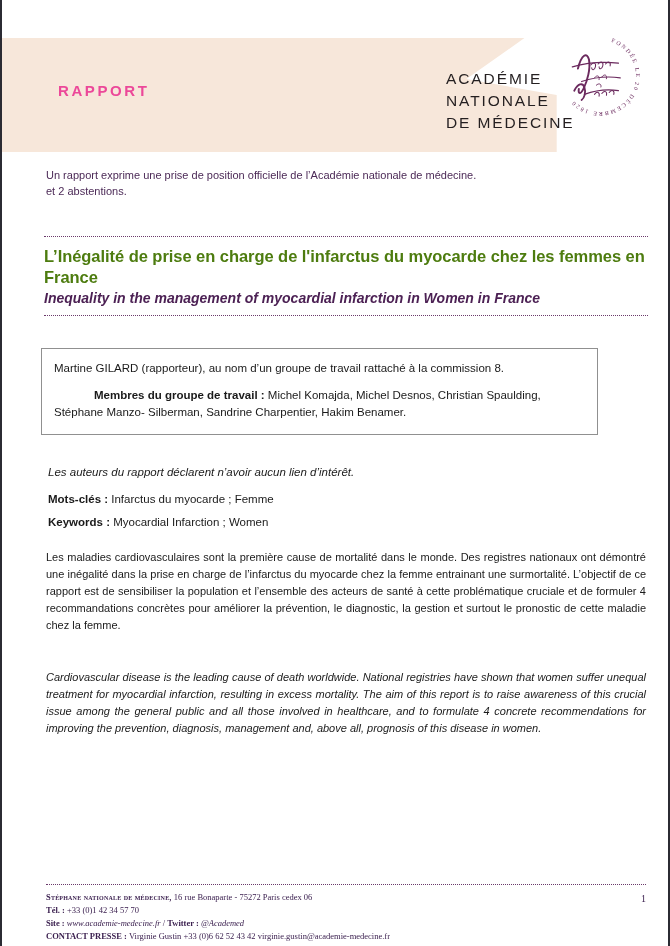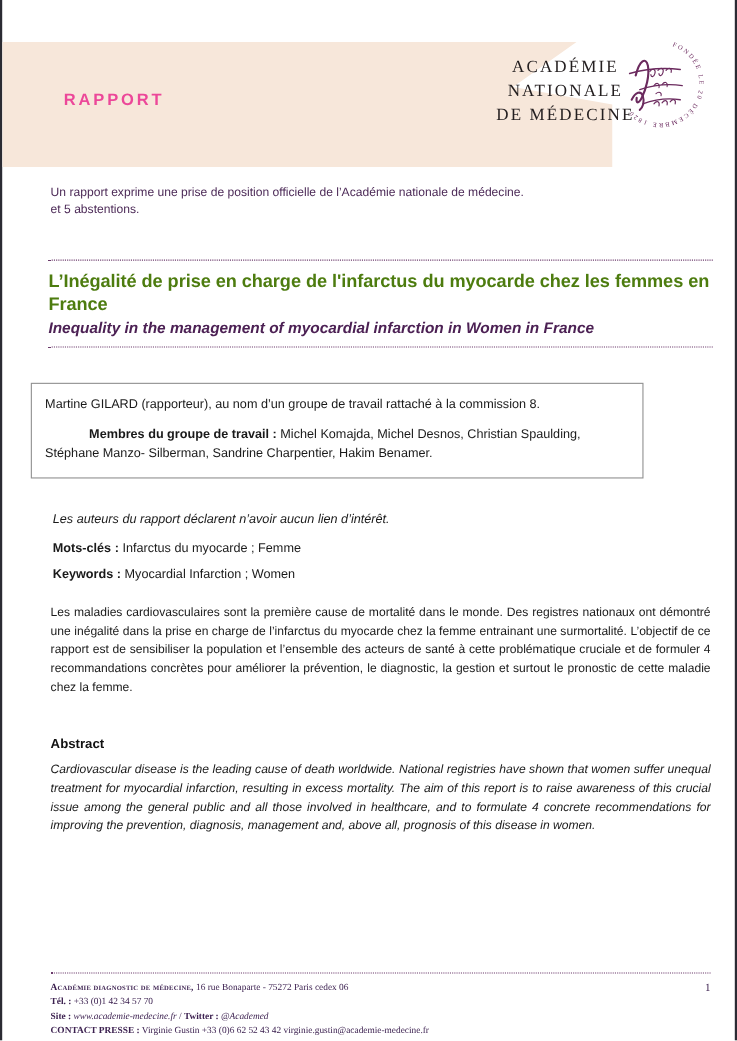--- a/index.html
+++ b/index.html
@@ -45,10 +45,10 @@
 
   .academy-wordmark {
     position: absolute;
-    left: 446px; top: 50px;
+    left: 446px; top: 68px;
     width: 136px;
-    text-align: center;
-    font-family: Liberation Serif, serif;
+    text-align: left;
+    font-family: Liberation Sans, sans-serif;
     color: #241f20;
     line-height: 1.42;
   }

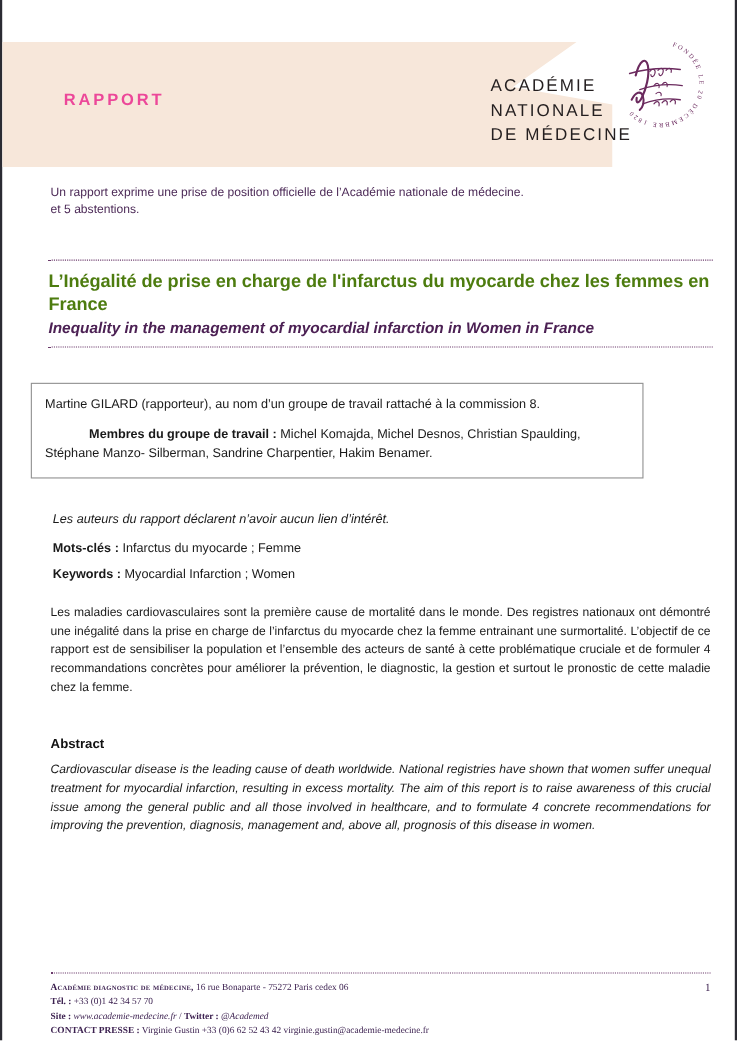--- a/index.html
+++ b/index.html
@@ -235,7 +235,7 @@
 
 <div class="intro">
   <div>Un rapport exprime une prise de position officielle de l’Académie nationale de médecine.</div>
-  <div>et 5 abstentions.</div>
+  <div>et 2 abstentions.</div>
 </div>
 
 <div class="title-block">

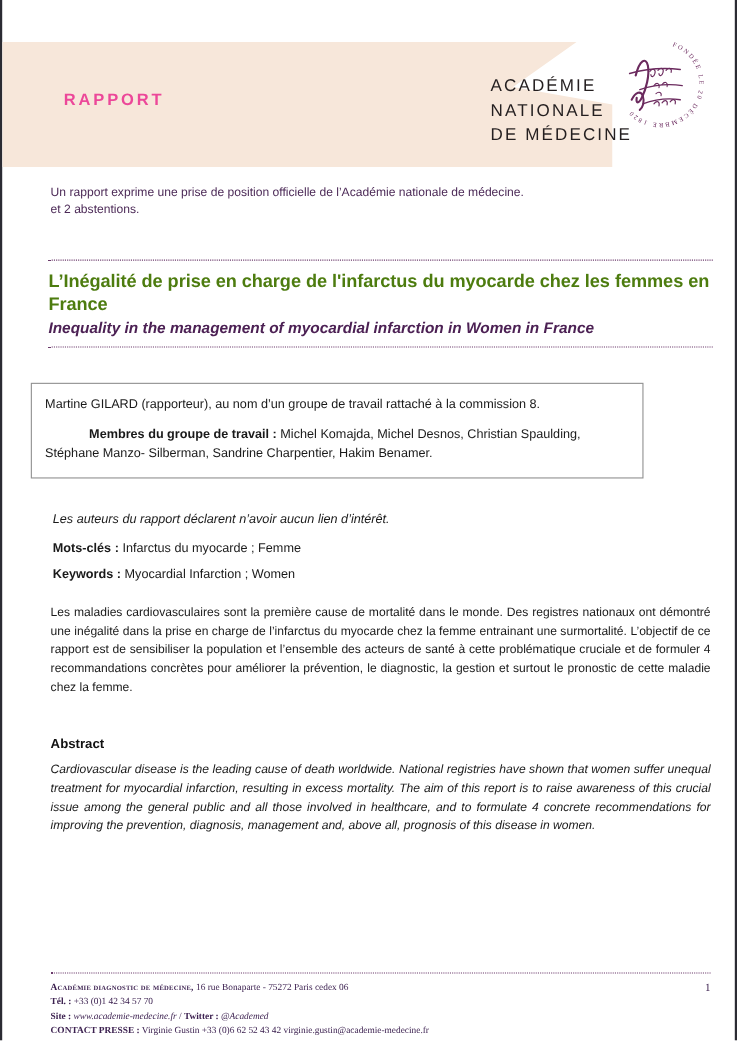--- a/index.html
+++ b/index.html
@@ -105,7 +105,7 @@
 
   .author-box {
     position: absolute;
-    left: 28px; top: 348px;
+    left: 41px; top: 348px;
     width: 557px;
     border: 1px solid #909090;
     padding: 11px 12px 14px 12px;

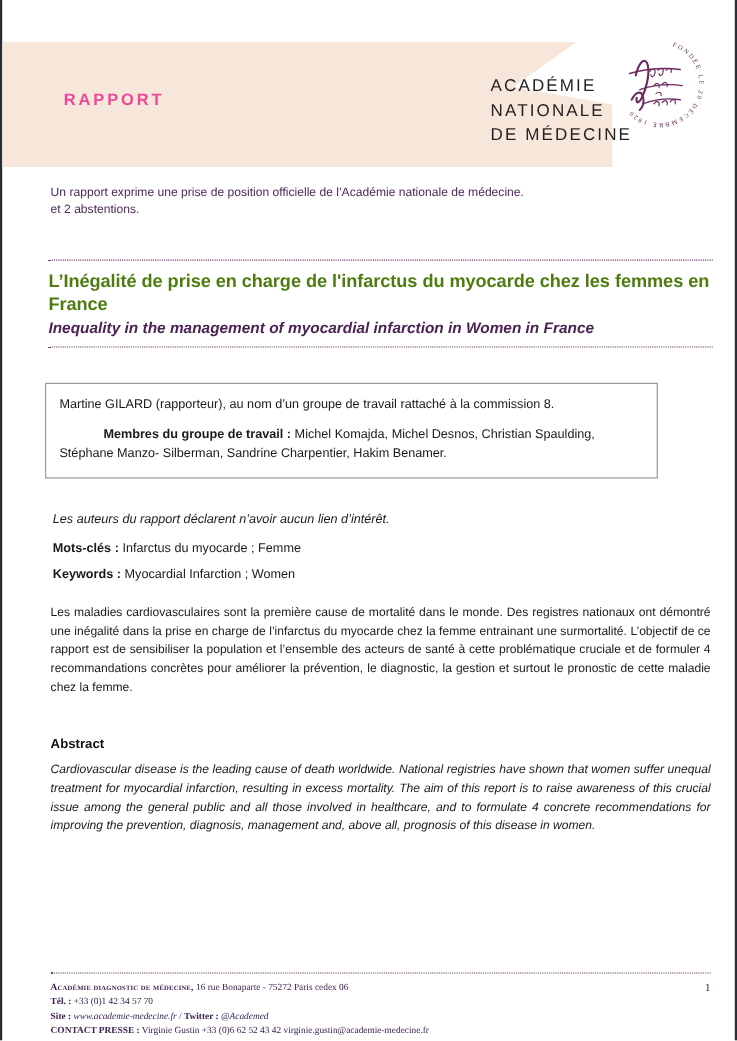--- a/index.html
+++ b/index.html
@@ -271,7 +271,6 @@
 </div>
 
 <div class="sec" id="section-abstract">
-  <div class="sec-title">Abstract</div>
   <div class="sec-body italic">Cardiovascular disease is the leading cause of death worldwide. National registries have shown that women suffer unequal treatment for myocardial infarction, resulting in excess mortality. The aim of this report is to raise awareness of this crucial issue among the general public and all those involved in healthcare, and to formulate 4 concrete recommendations for improving the prevention, diagnosis, management and, above all, prognosis of this disease in women.</div>
 </div>
 

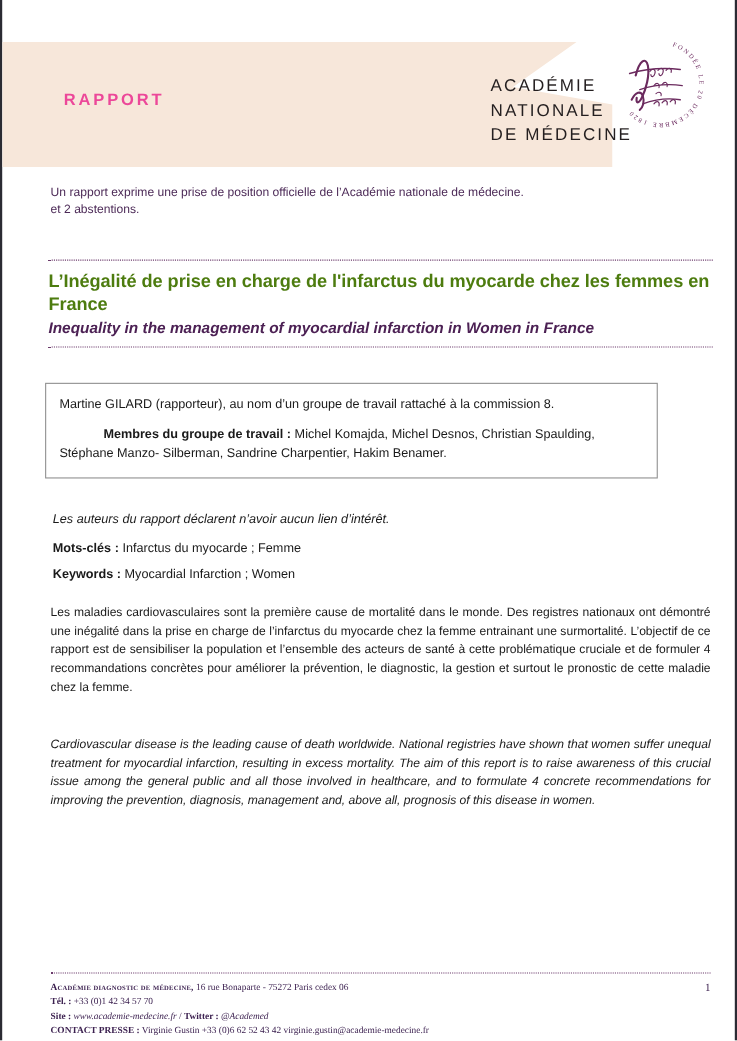--- a/index.html
+++ b/index.html
@@ -278,7 +278,7 @@
   <div class="footer-rule"></div>
   <div class="footer-body">
     <div>
-      <span class="smallcaps">Académie diagnostic de médecine,</span><span> 16 rue Bonaparte - 75272 Paris cedex 06</span>
+      <span class="smallcaps">Stéphane nationale de médecine,</span><span> 16 rue Bonaparte - 75272 Paris cedex 06</span>
     </div>
     <div>
       <b>Tél. :</b><span> +33 (0)1 42 34 57 70</span>

